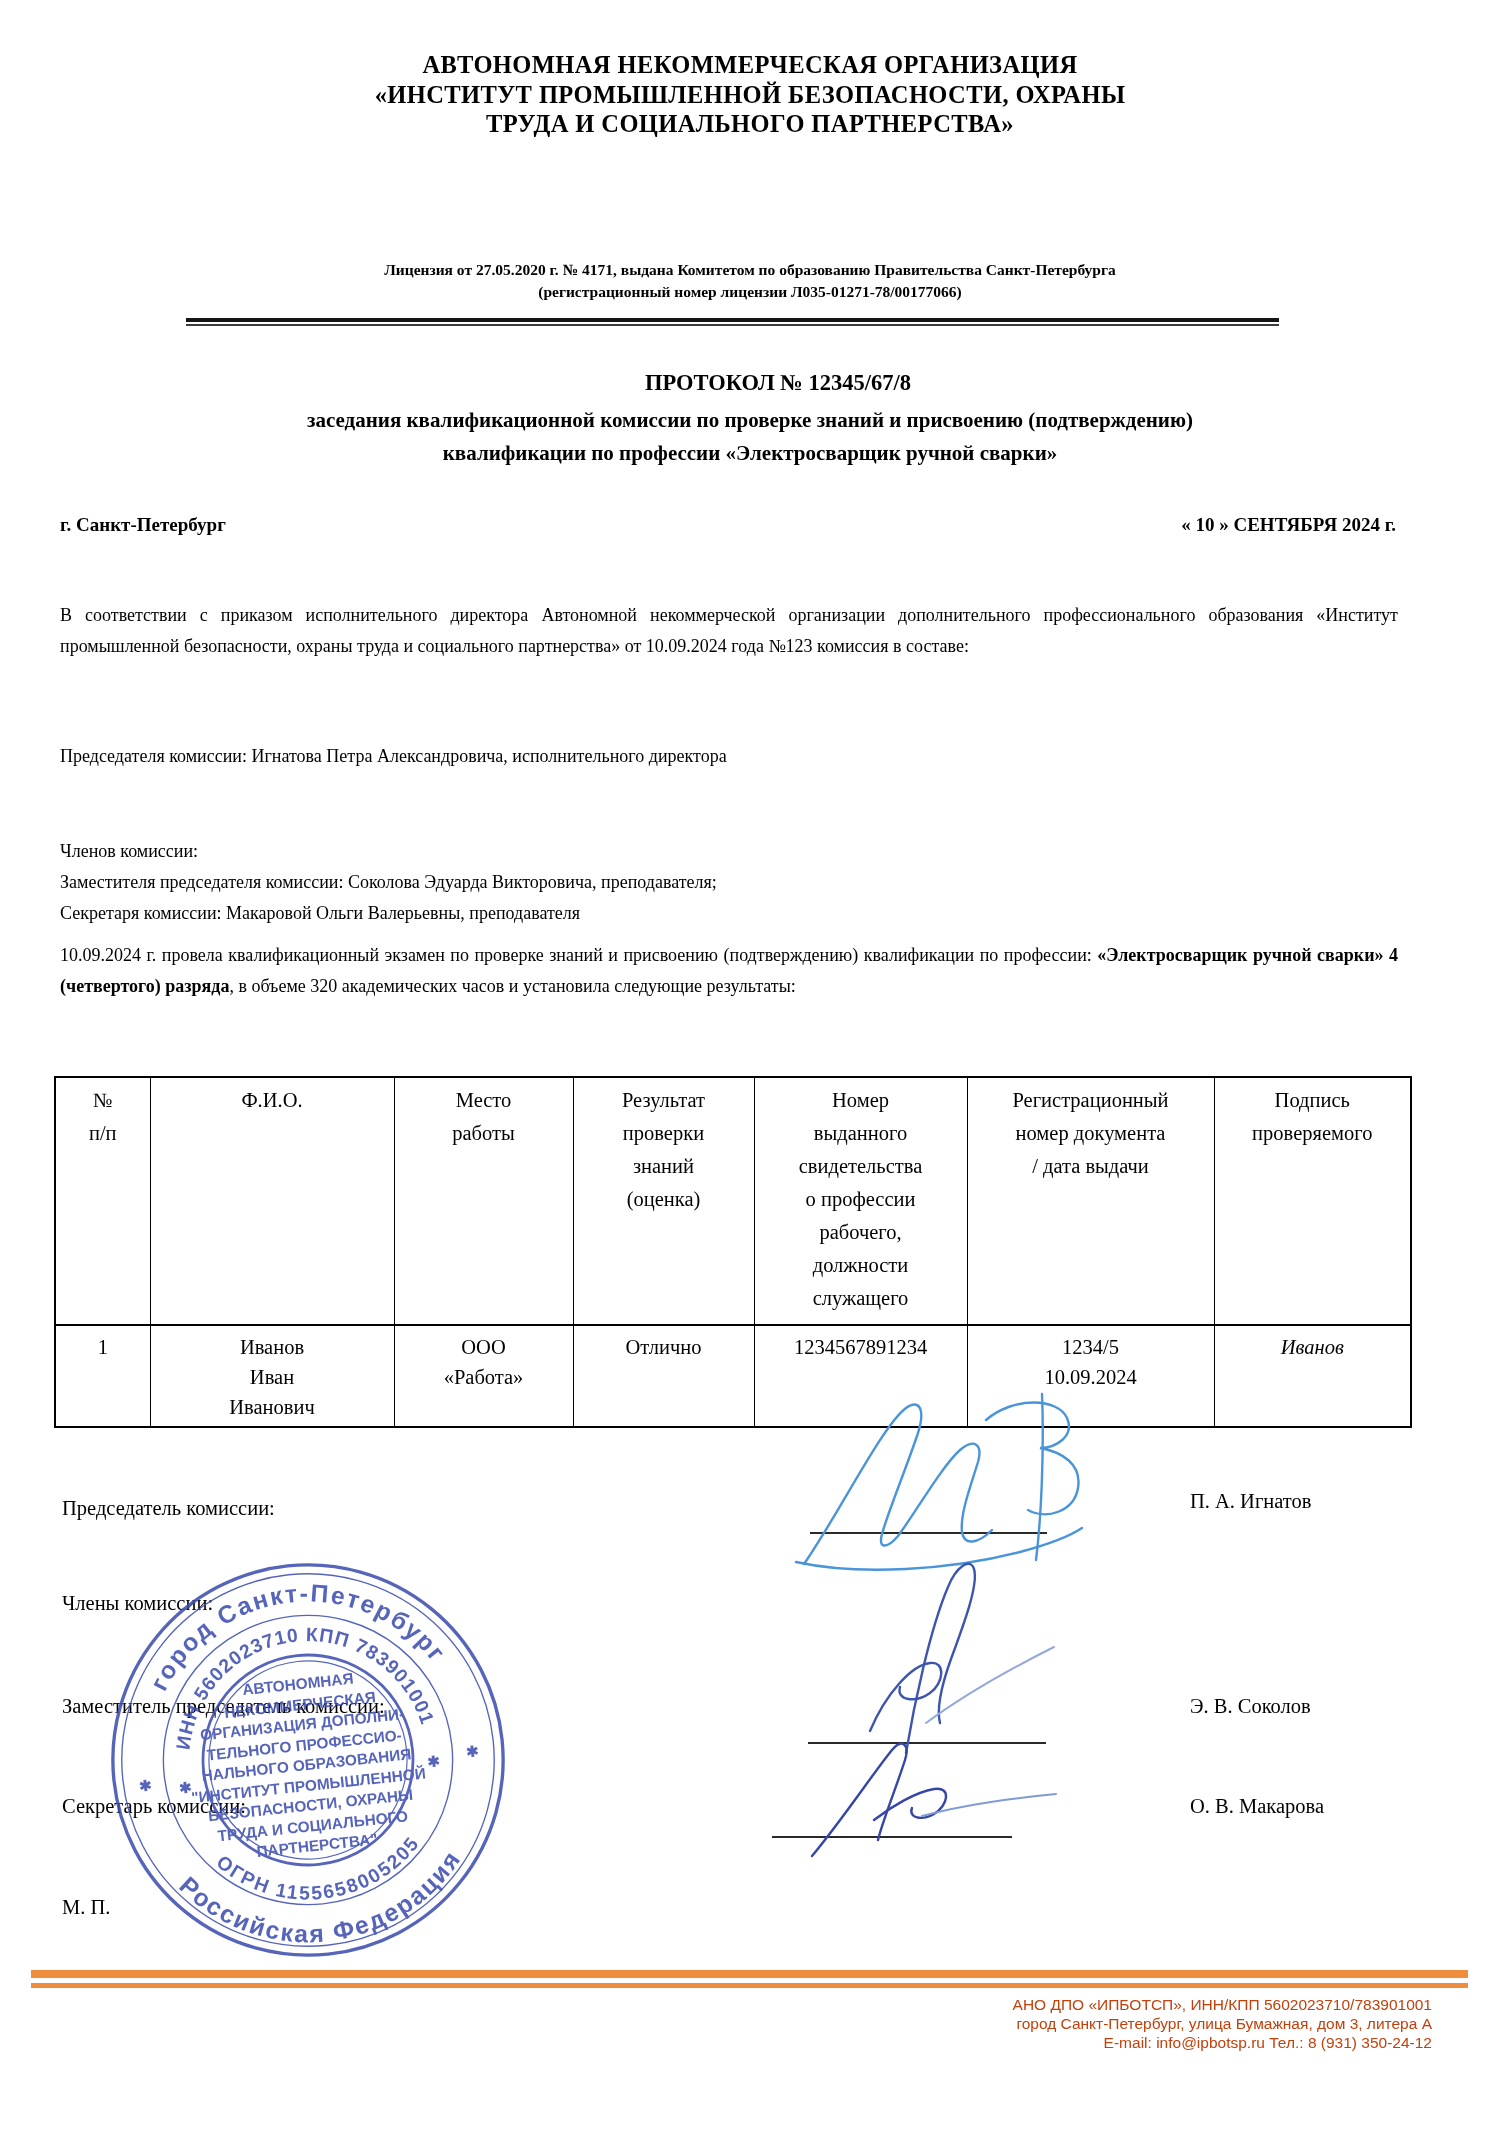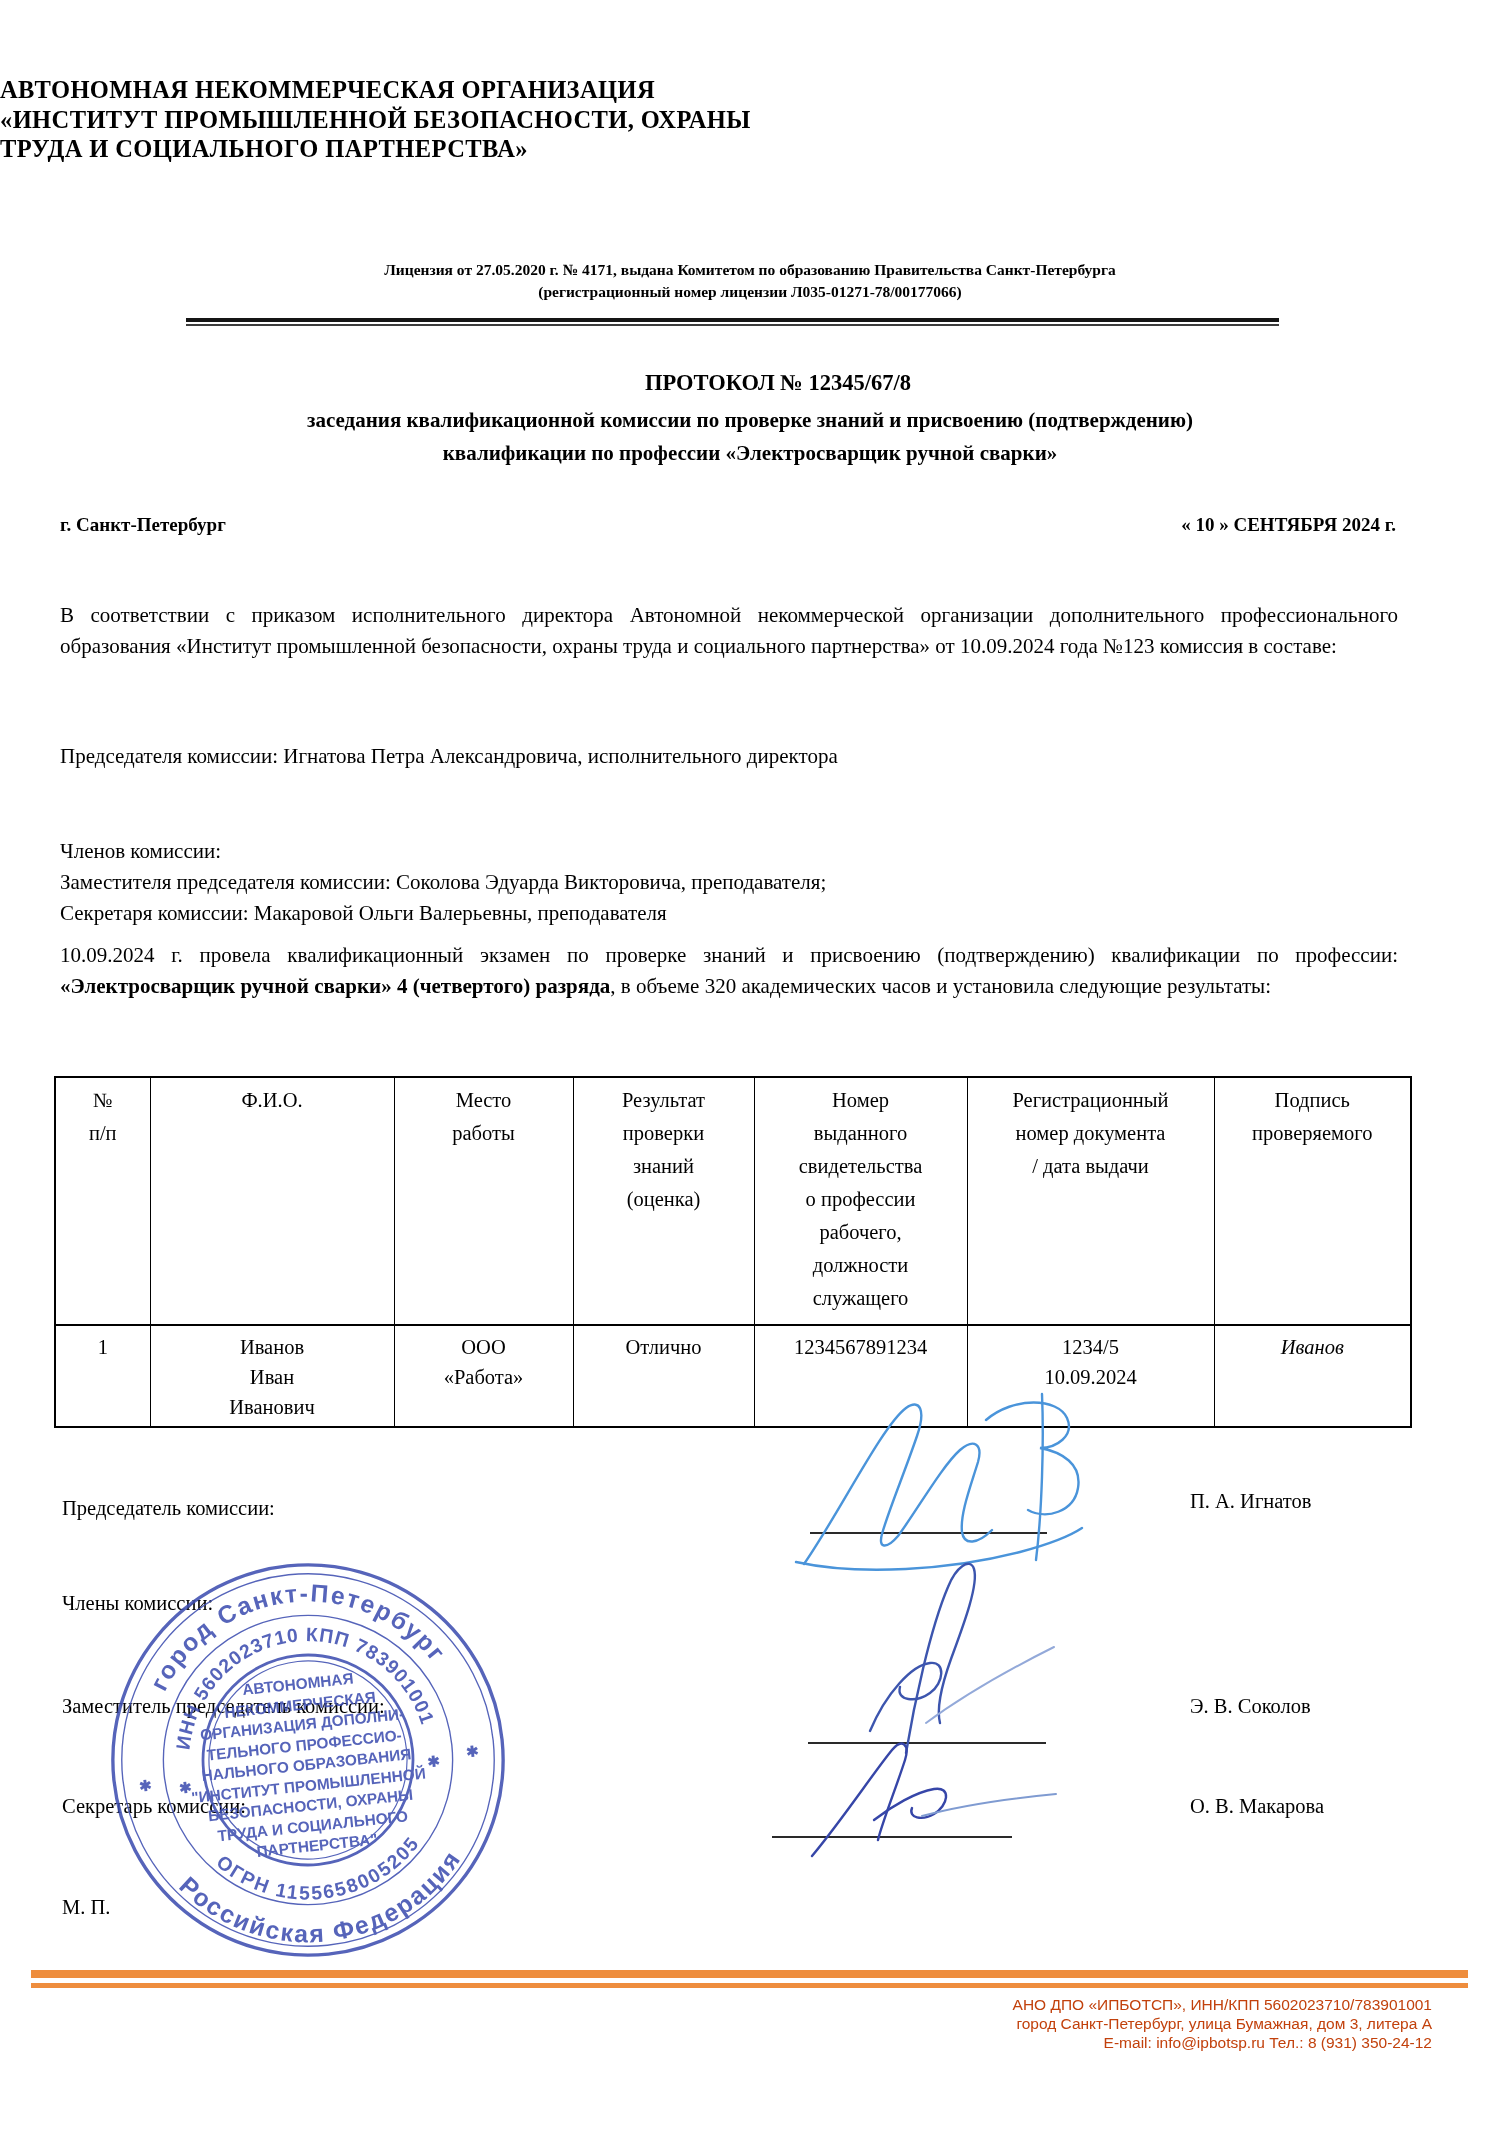--- a/index.html
+++ b/index.html
@@ -7,8 +7,8 @@
         font-family:"Liberation Serif", serif;color:#000;}
   .abs{position:absolute;}
   .b{font-weight:bold;}
-  .org-name{top:50px;left:0;width:100%;font-weight:bold;
-            font-size:24.5px;line-height:29.5px;letter-spacing:.4px;margin-top:25px;}
+  .org-name{top:50px;left:0;width:100%;text-align:center;font-weight:bold;
+            font-size:24.5px;line-height:29.5px;letter-spacing:.4px;}
   .license{top:259px;left:0;width:100%;text-align:center;font-weight:bold;
            font-size:15.5px;line-height:22px;}
   .rule{top:318px;left:186px;width:1093px;height:2px;

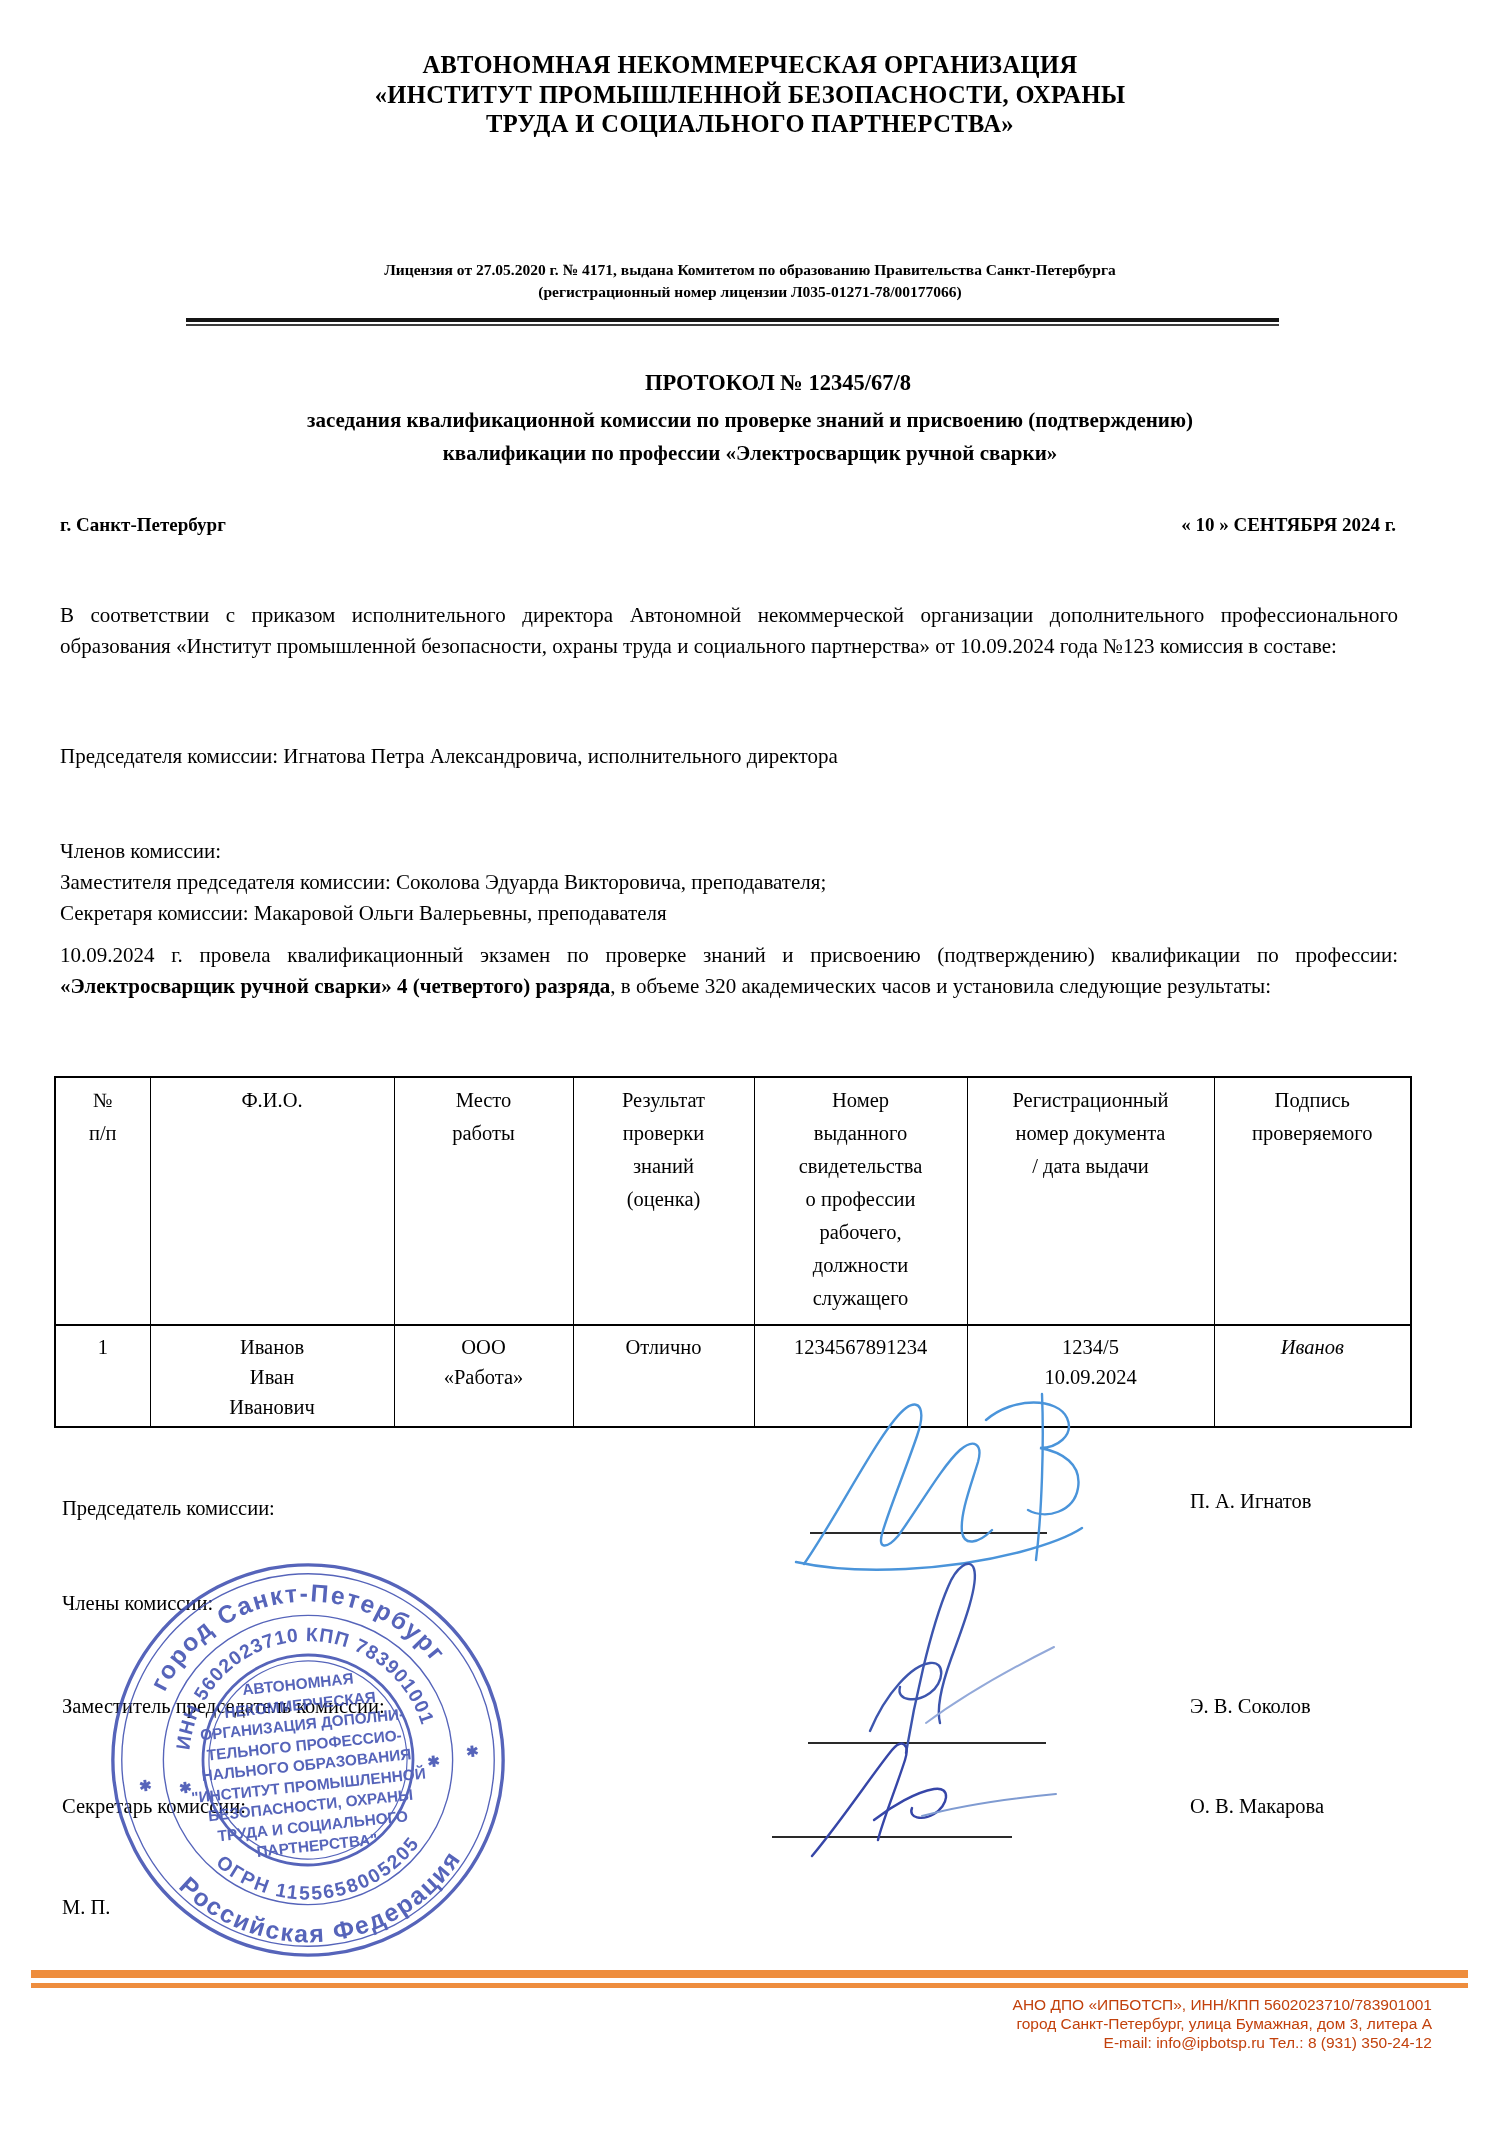--- a/index.html
+++ b/index.html
@@ -18,7 +18,7 @@
                 font-size:21px;line-height:33px;white-space:pre-line;}
   .cityrow{top:514px;left:60px;right:104px;display:flex;justify-content:space-between;
            font-weight:bold;font-size:19px;}
-  .para{left:60px;width:1338px;font-size:21px;line-height:31px;text-align:justify;}
+  .para{left:60px;width:1338px;font-size:18px;line-height:31px;text-align:justify;}
   .para.nojust{text-align:left;}
   #intro{top:600px;}
   #chairman{top:741px;}

